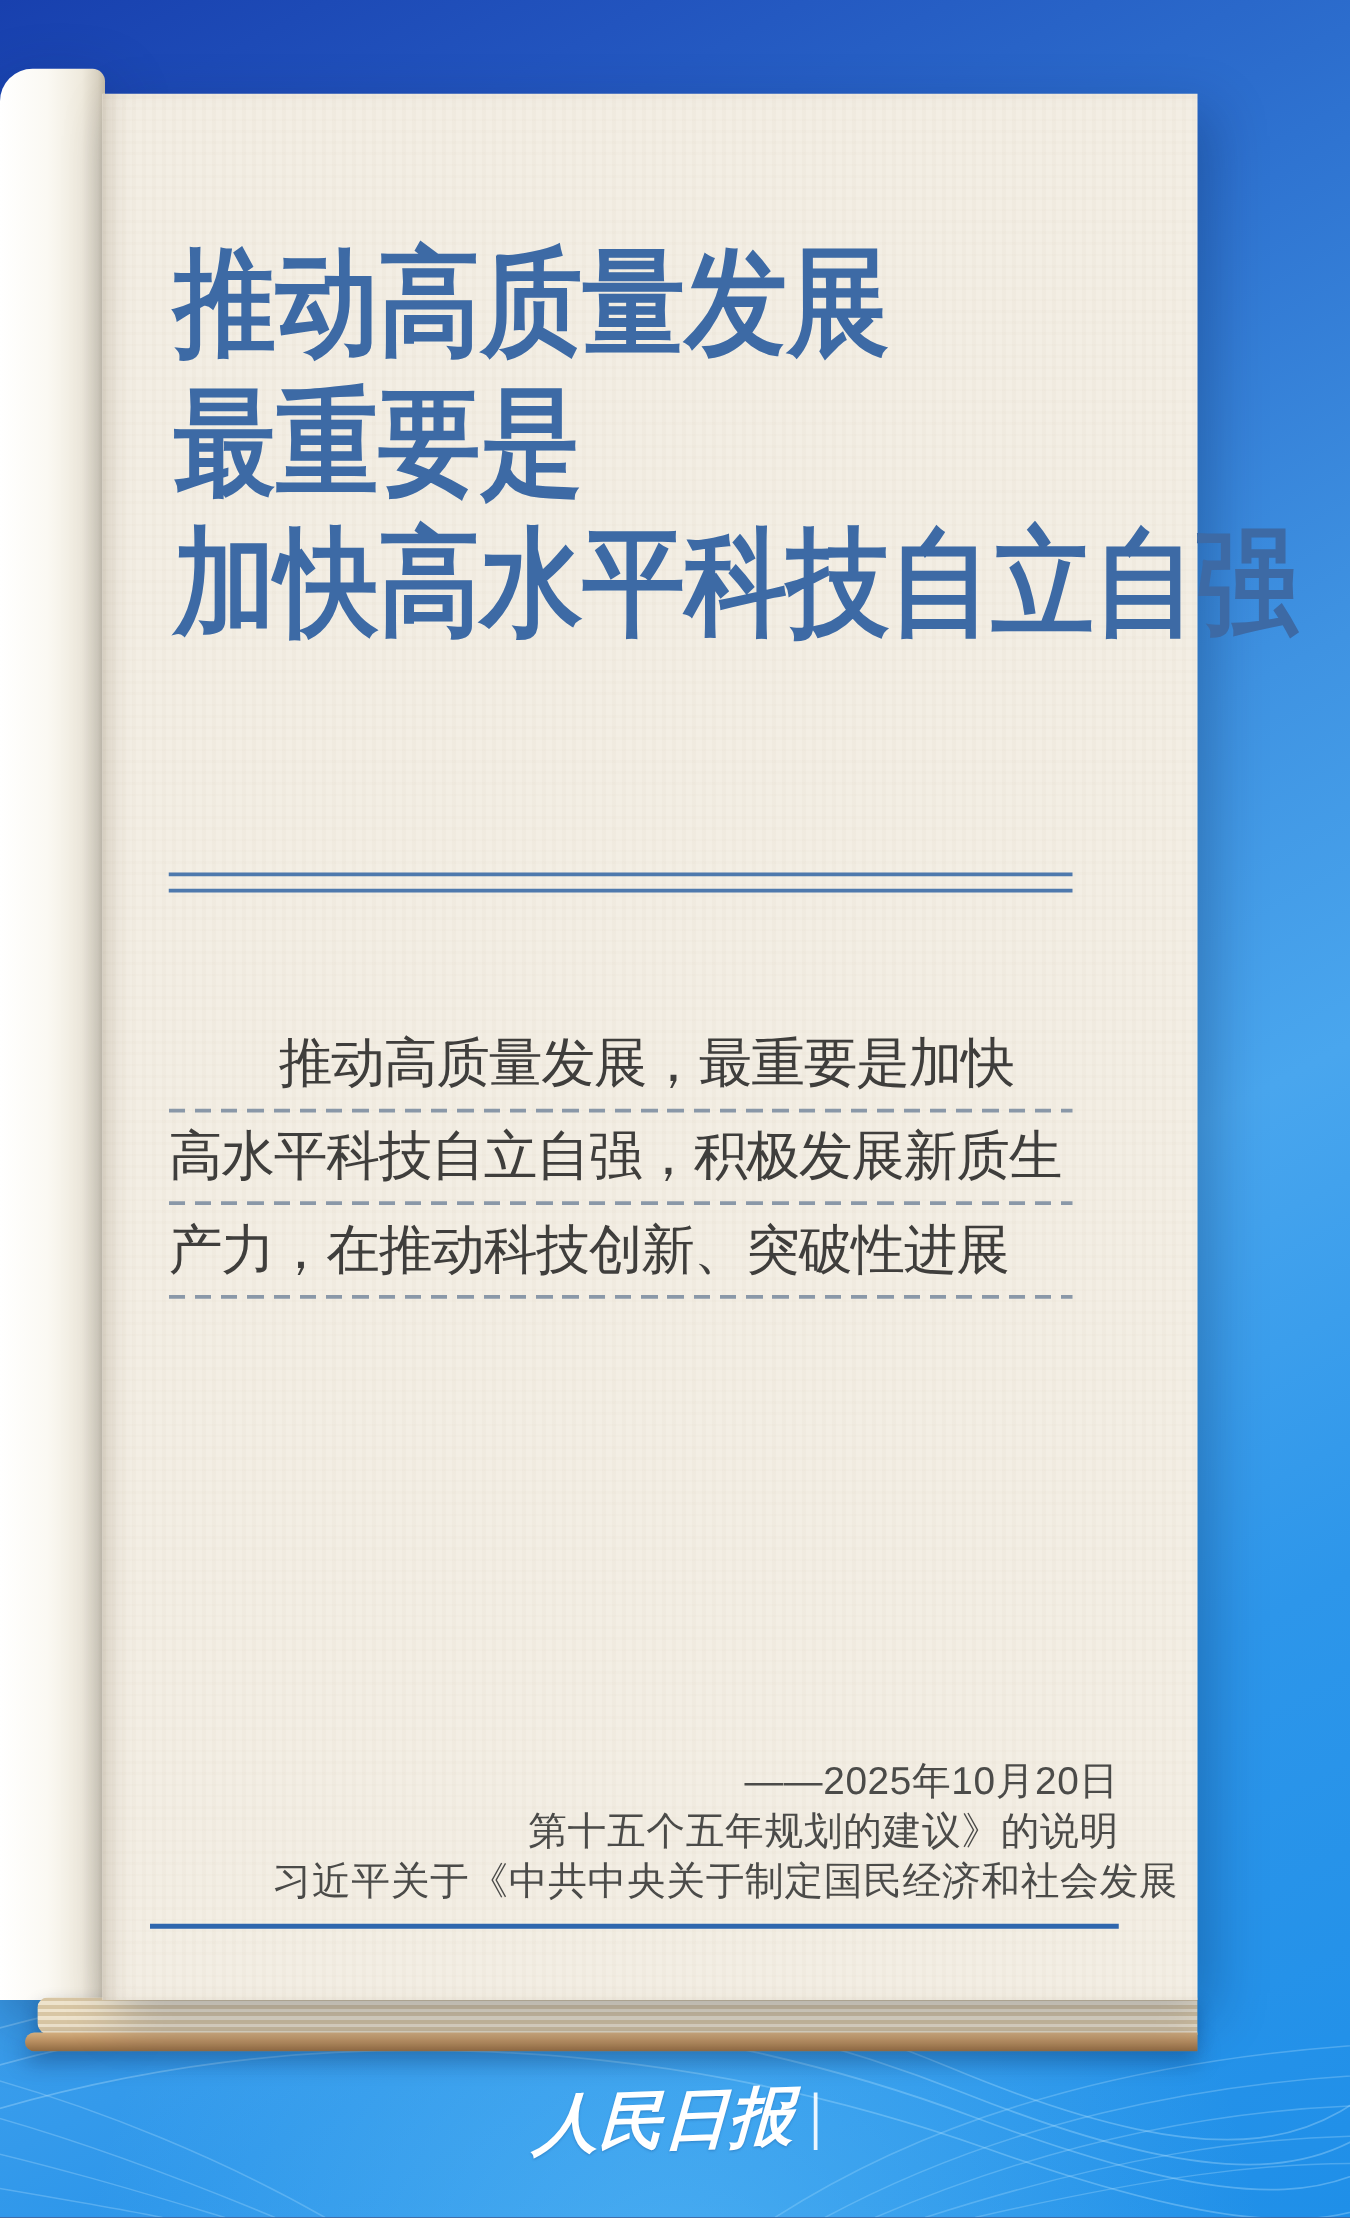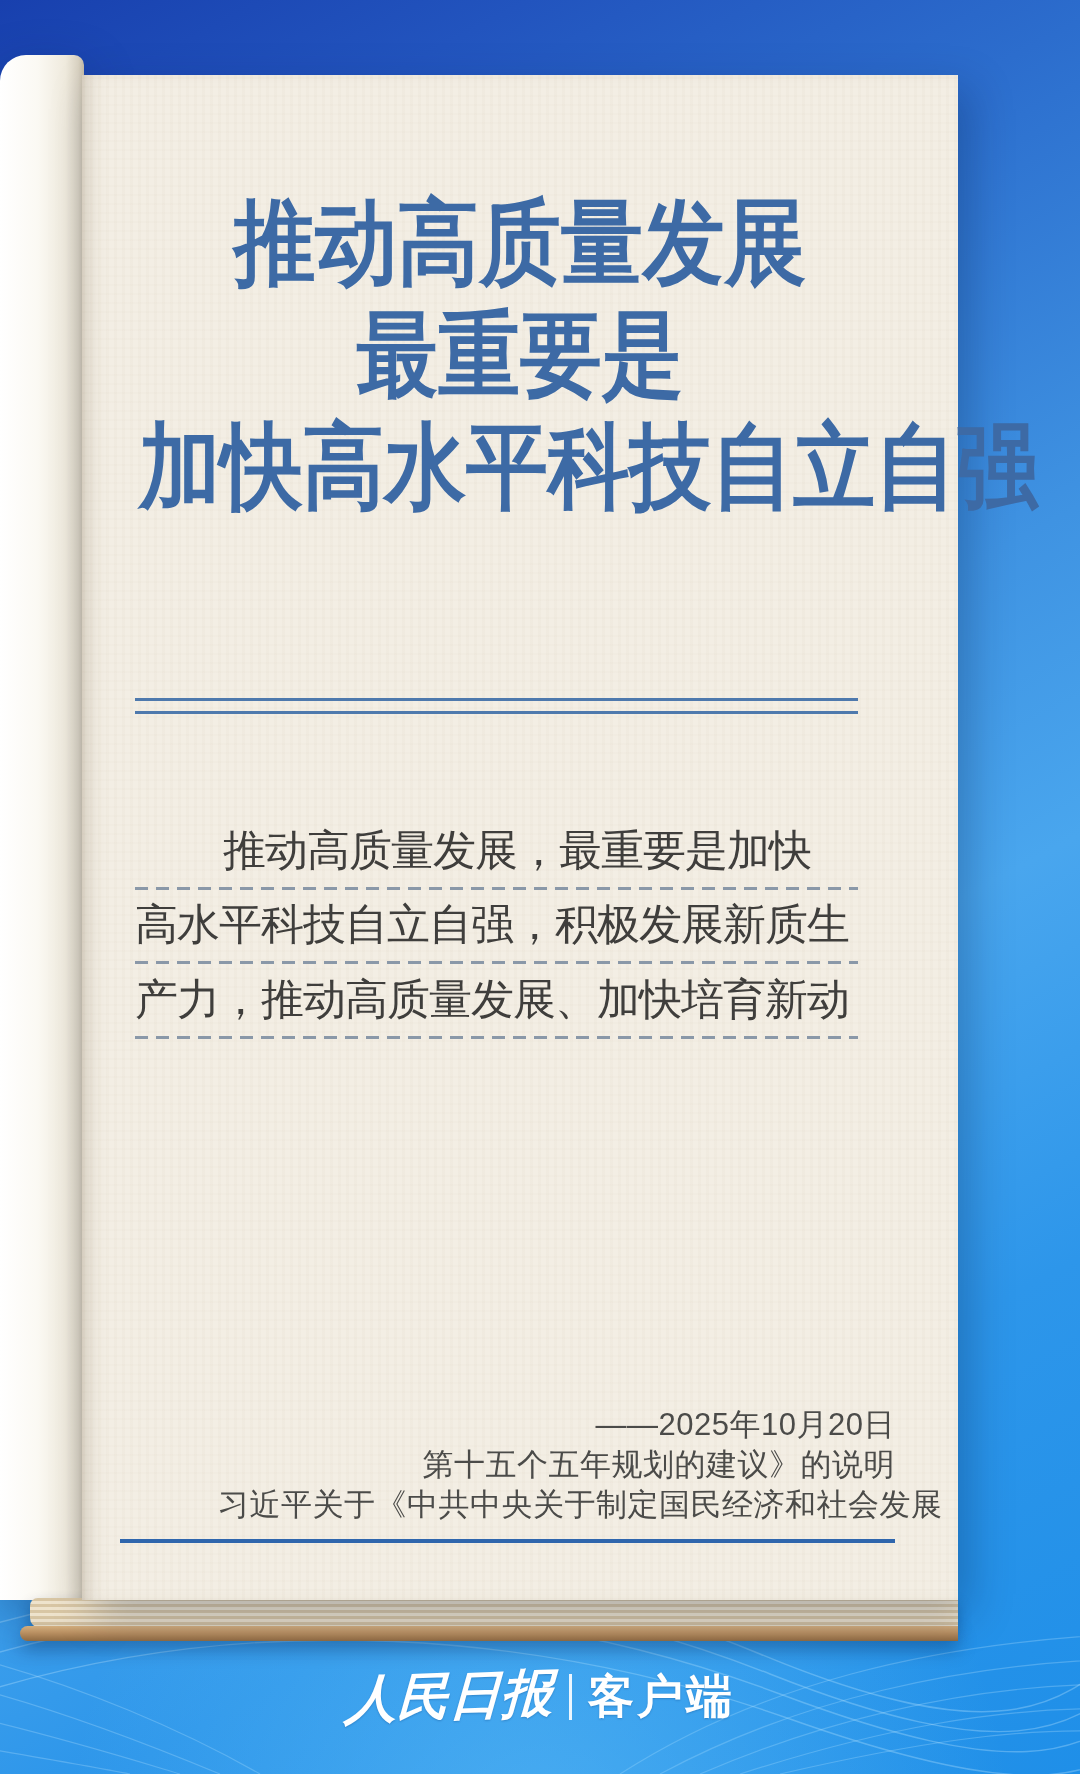--- a/index.html
+++ b/index.html
@@ -52,7 +52,7 @@
   
   .title{
     position:absolute;left:0;right:0;top:112px;
-    text-align:center;
+    text-align:left;
     color:#3d6aa5;
     font-family:"Liberation Serif","DejaVu Serif",serif;
     font-weight:900;

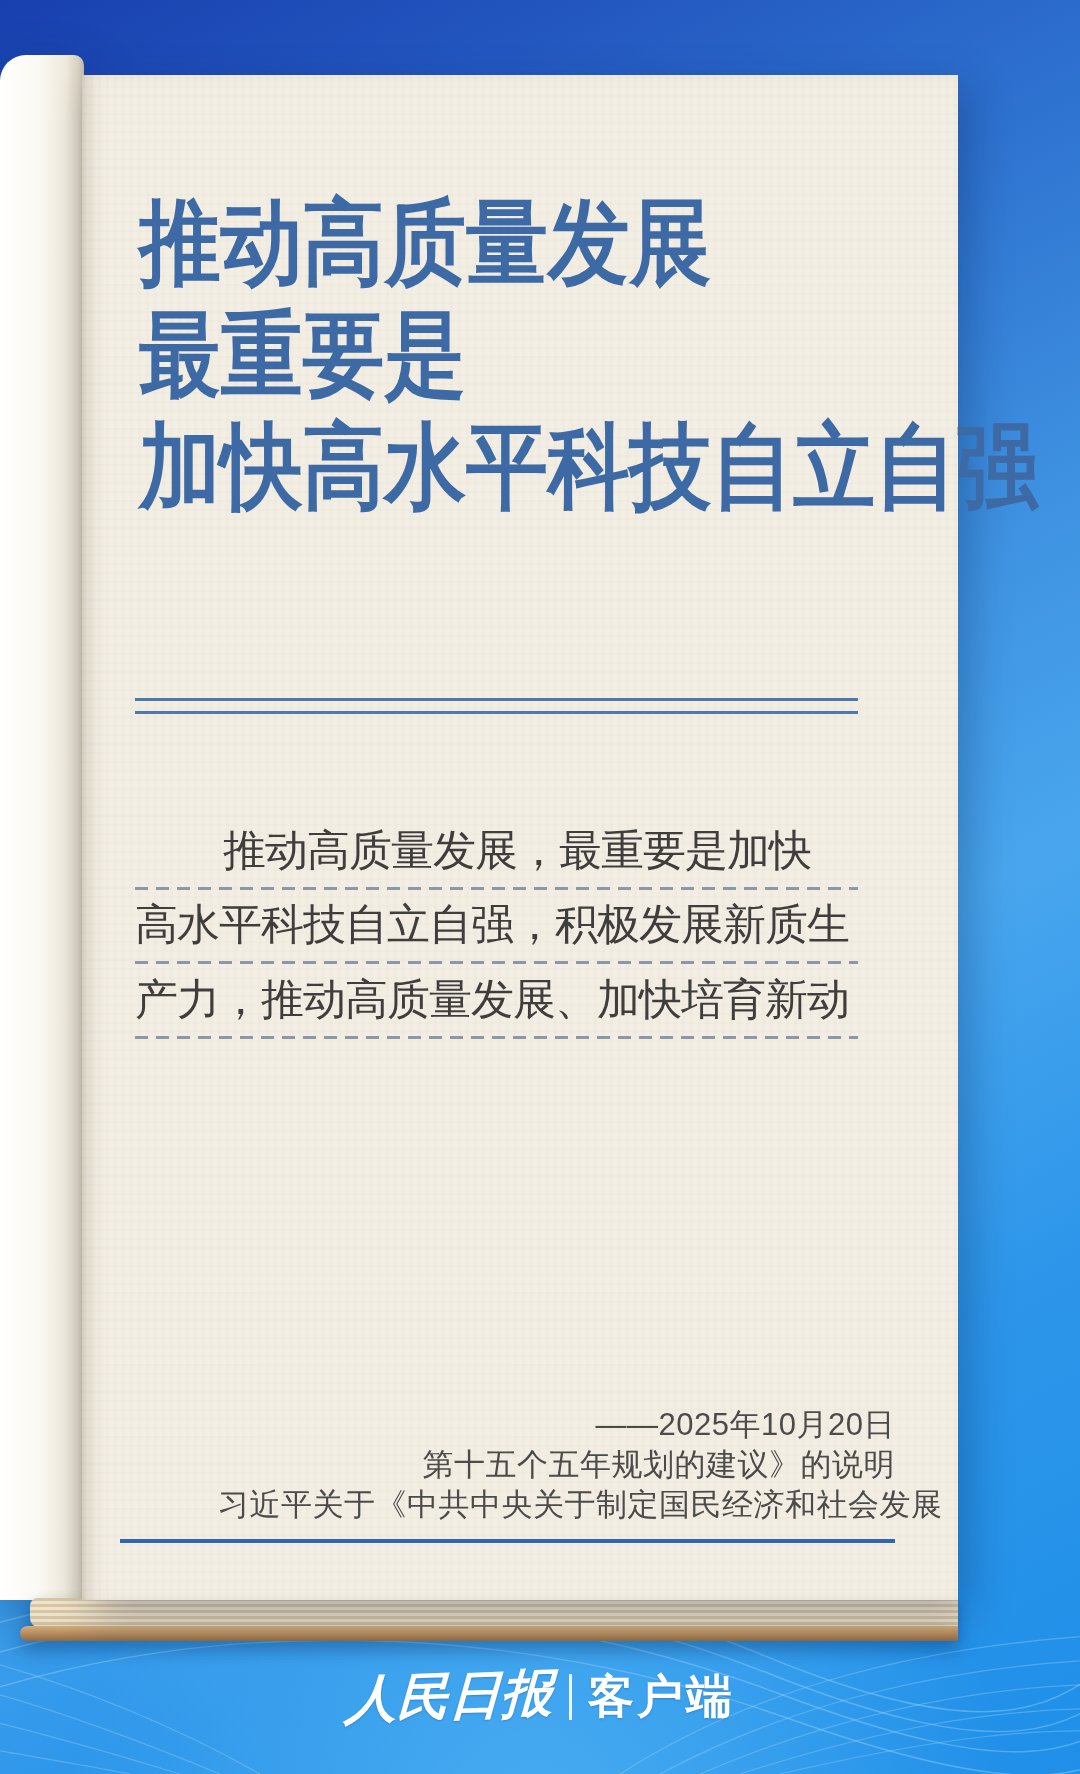--- a/index.html
+++ b/index.html
@@ -160,7 +160,7 @@
           <span class="qtext">高水平科技自立自强，积极发展新质生</span>
         </div>
         <div class="qline">
-          <span class="qtext">产力，推动高质量发展、加快培育新动</span>
+          <span class="qtext">产力，在推动科技创新、突破性进展</span>
         </div>
       </div>
 

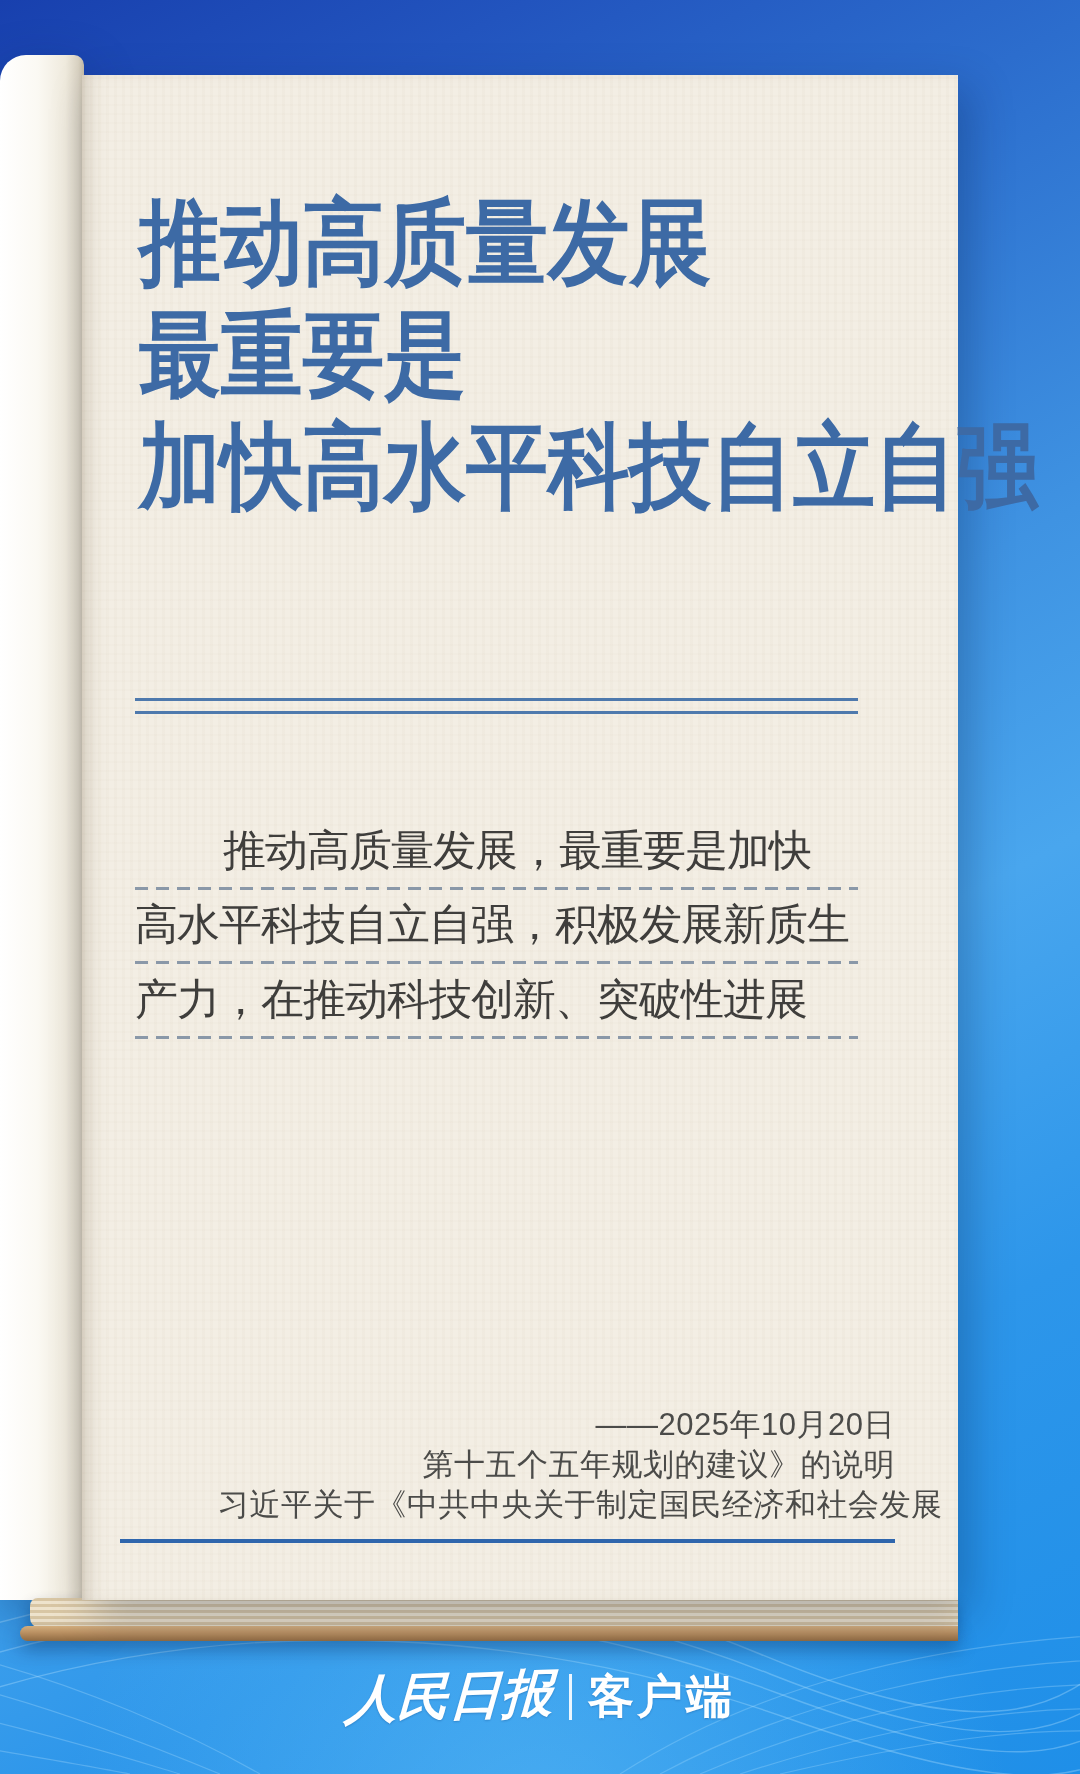--- a/index.html
+++ b/index.html
@@ -178,7 +178,6 @@
   <div class="footer">
     <span class="brand-script">人民日报</span>
     <span class="brand-bar"></span>
-    <span class="brand-client">客户端</span>
   </div>
 
 </div>

